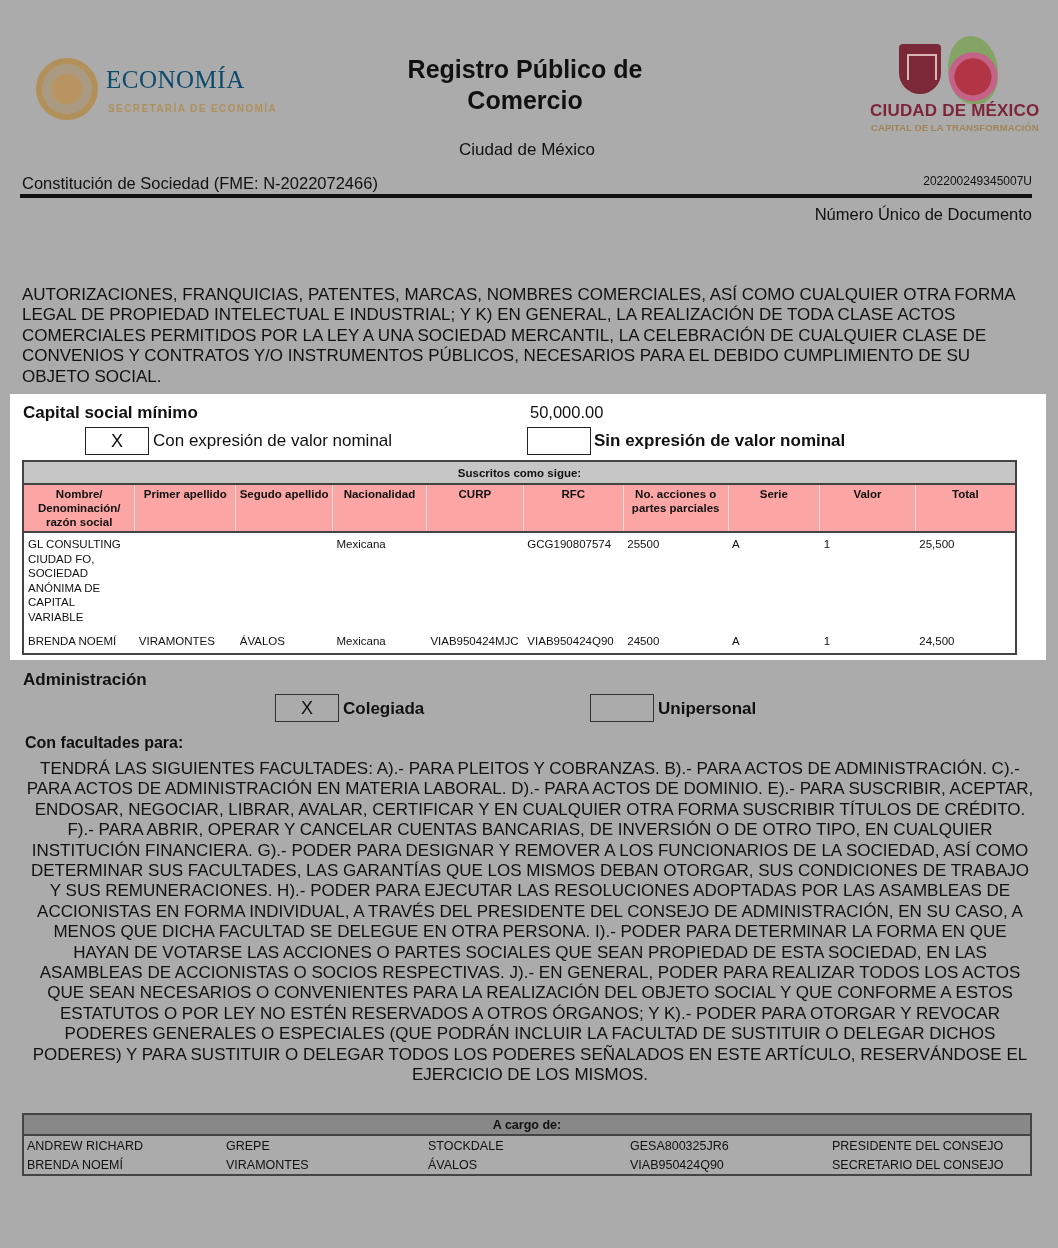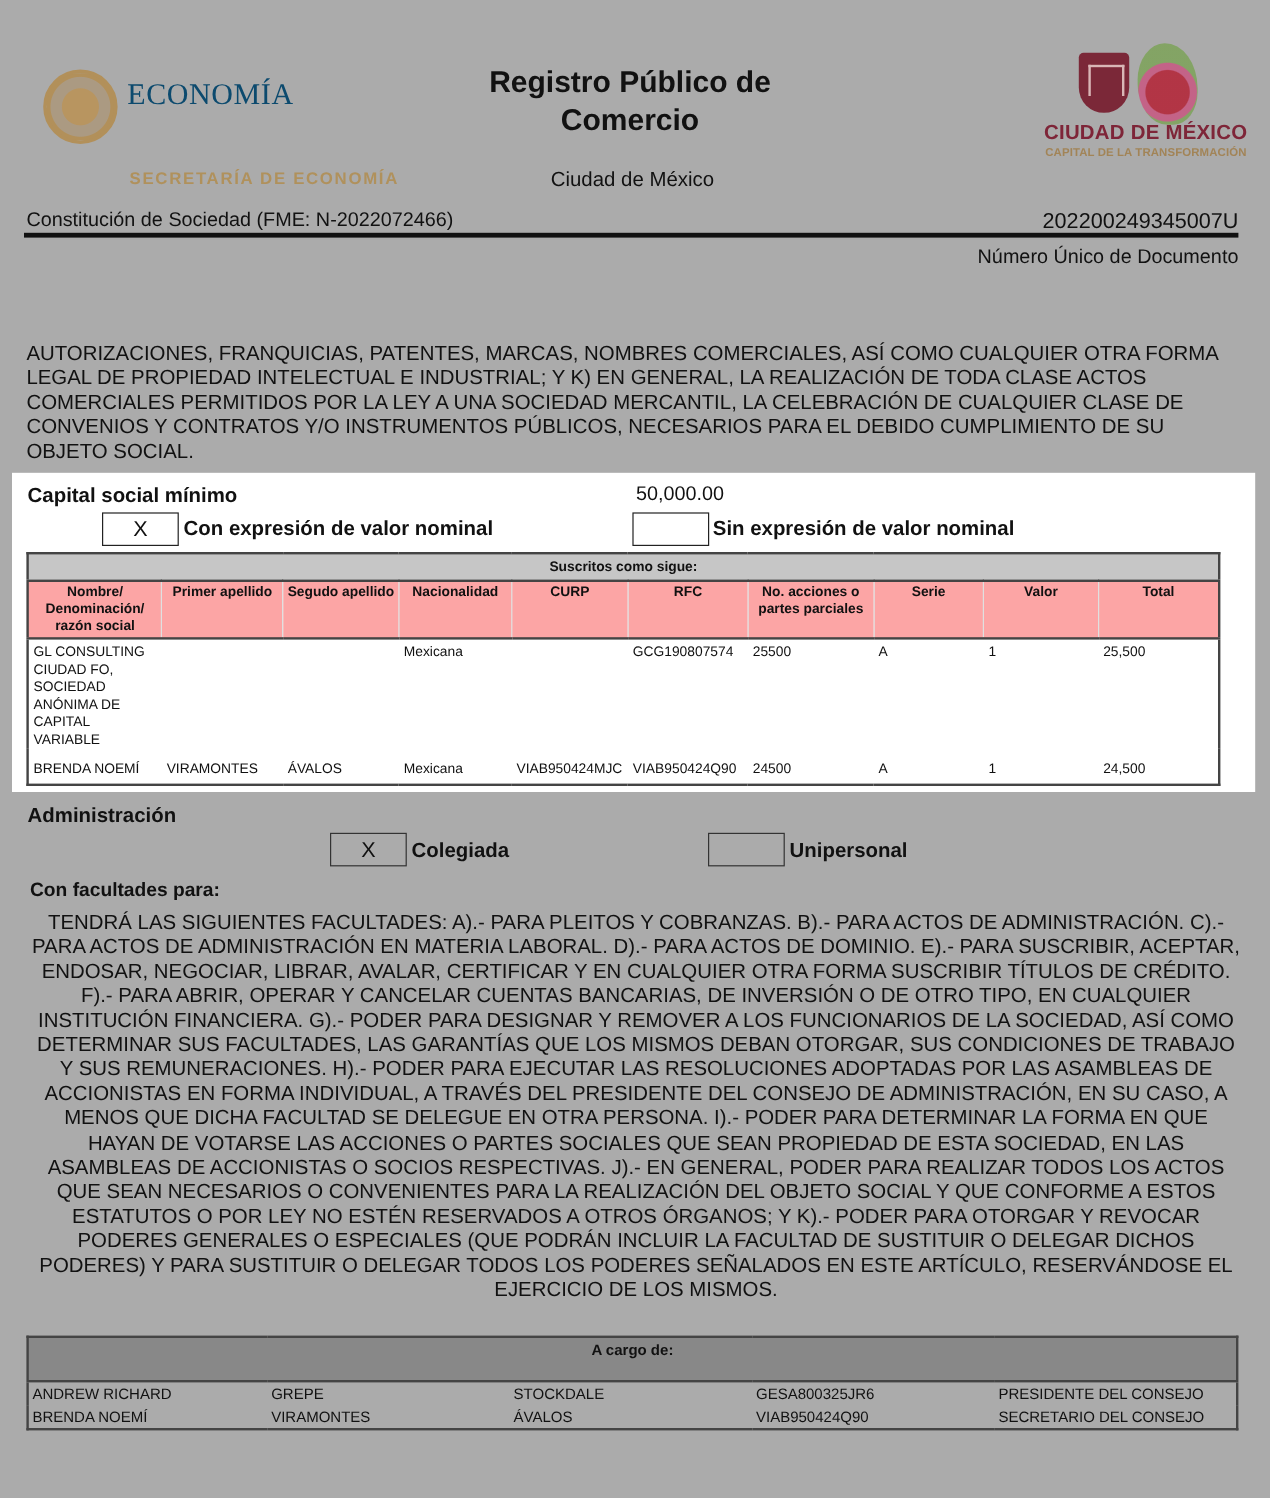--- a/index.html
+++ b/index.html
@@ -15,7 +15,7 @@
       background: radial-gradient(circle, #b89560 0 38%, #ab9a82 40% 62%, #b2905a 64% 100%); }
     .eco-title { left: 106px; top: 60px; font-family: "Liberation Serif", "DejaVu Serif", serif;
       font-size: 25px; color: #0c4a6e; letter-spacing: 0.5px; line-height: 40px; }
-    .eco-sub { left: 108px; top: 103px; font-size: 14px; font-weight: bold; color: #b0915c; letter-spacing: 1.4px; margin-top: 37px; }
+    .eco-sub { left: 108px; top: 103px; font-size: 10px; font-weight: bold; color: #b0915c; letter-spacing: 1.4px; }
 
     .cdmx-shield { left: 899px; top: 44px; width: 42px; height: 50px; background: #7b2838;
       border-radius: 4px 4px 21px 21px; }

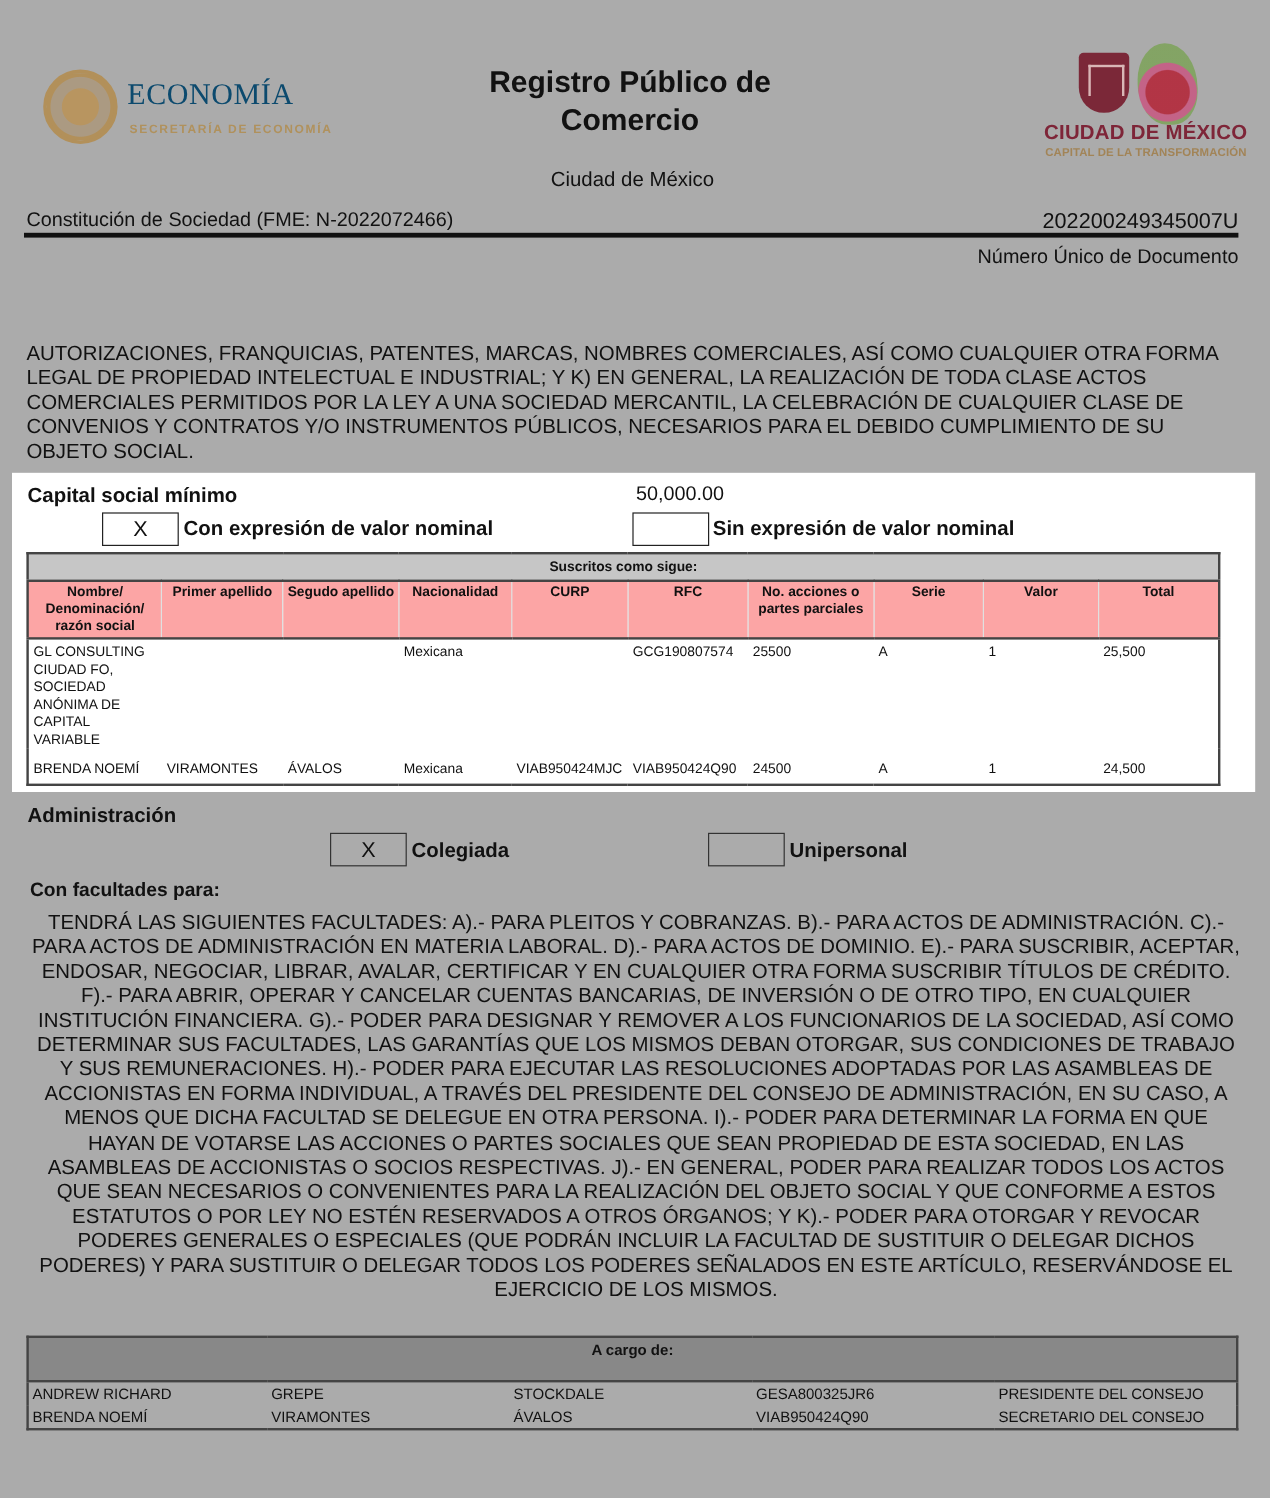--- a/index.html
+++ b/index.html
@@ -30,7 +30,7 @@
     .doc-city { left: 380px; top: 140px; width: 294px; text-align: center; font-size: 17px; }
 
     .const-line { left: 22px; top: 174px; font-size: 16.5px; }
-    .nud { right: 26px; top: 174px; font-size: 18px; }
+    .nud { right: 26px; top: 174px; font-size: 12px; }
     .rule { left: 20px; top: 194px; width: 1012px; height: 4px; background: #111; }
     .nud-label { right: 26px; top: 205px; font-size: 16.5px; }
 

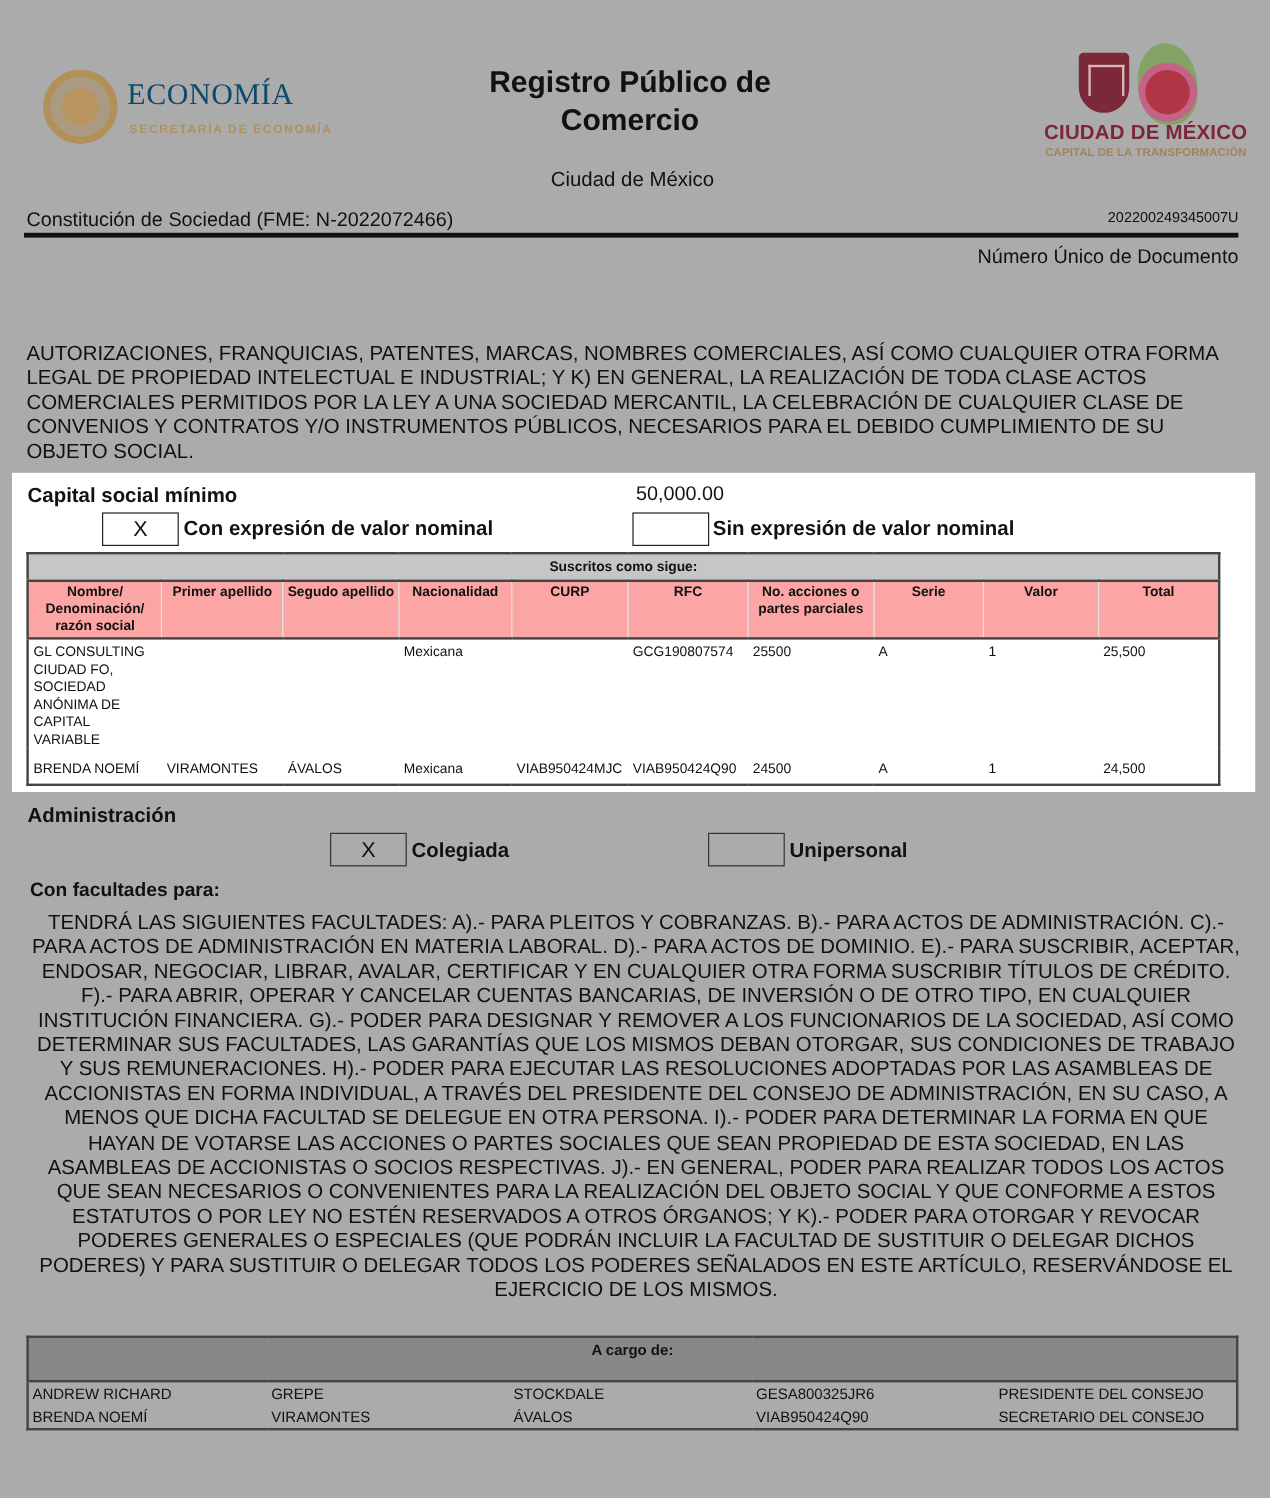--- a/index.html
+++ b/index.html
@@ -43,7 +43,7 @@
     .cap-value { left: 530px; top: 403px; font-size: 16.5px; }
     .chk { border: 1px solid #222; box-sizing: border-box; text-align: center; font-size: 18px; line-height: 26px; }
     .chk1 { left: 85px; top: 427px; width: 64px; height: 28px; }
-    .chk1-l { left: 153px; top: 431px; font-size: 17px; font-weight: bold; }
+    .chk1-l { left: 153px; top: 431px; font-size: 17px; font-weight: normal; }
     .chk2 { left: 527px; top: 427px; width: 64px; height: 28px; }
     .chk2-l { left: 594px; top: 431px; font-size: 17px; font-weight: bold; }
 

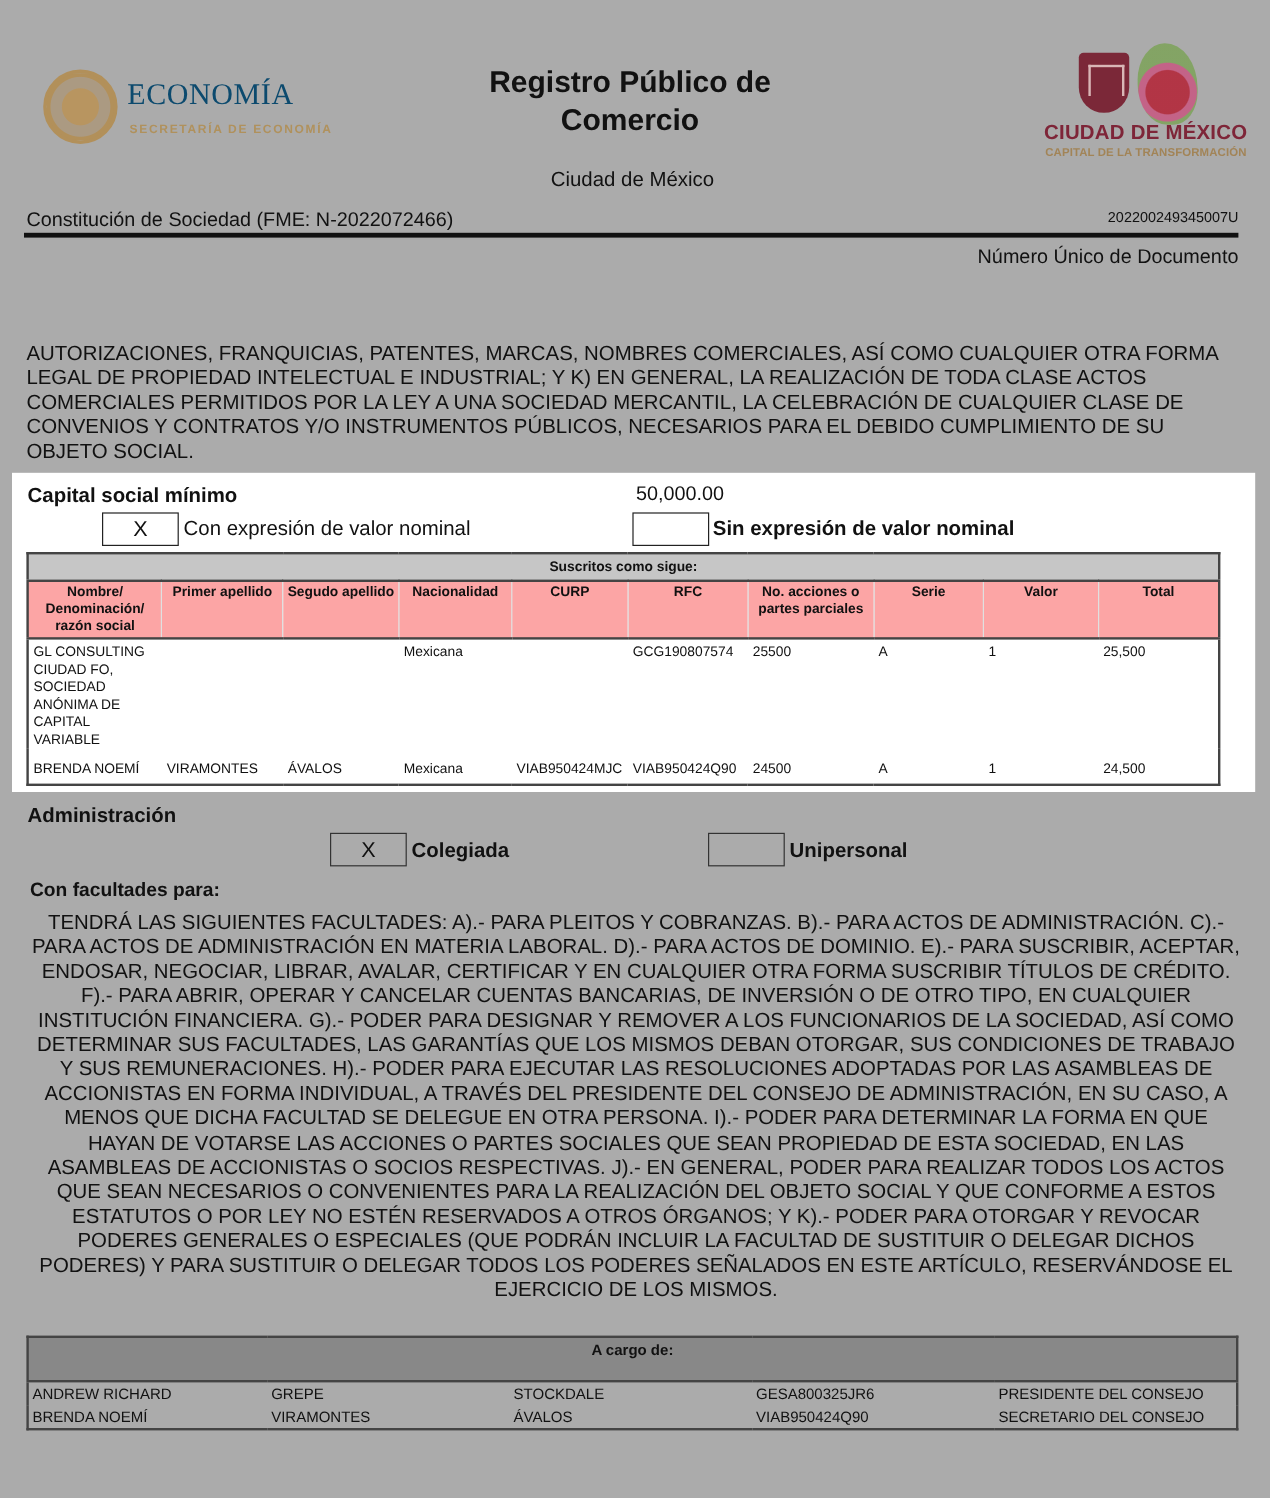--- a/index.html
+++ b/index.html
@@ -64,7 +64,7 @@
     .para2 { top: 759px; left: 25px; width: 1010px; text-align: center; }
 
     .cargo { left: 22px; top: 1113px; width: 1010px; border: 2px solid #444; font-size: 12.5px; }
-    .cargo th { background: #888; font-weight: bold; padding: 3px 0 18px; text-align: center; margin-left: 44px; }
+    .cargo th { background: #888; font-weight: bold; padding: 3px 0 2px; text-align: center; margin-left: 44px; }
     .cargo th.caption-row { border-bottom: 2px solid #444; }
     .cargo thead tr.cols th { border-bottom: 2px solid #555; }
     .cargo td { padding: 3px 3px 2px 3px; line-height: 14px; }

